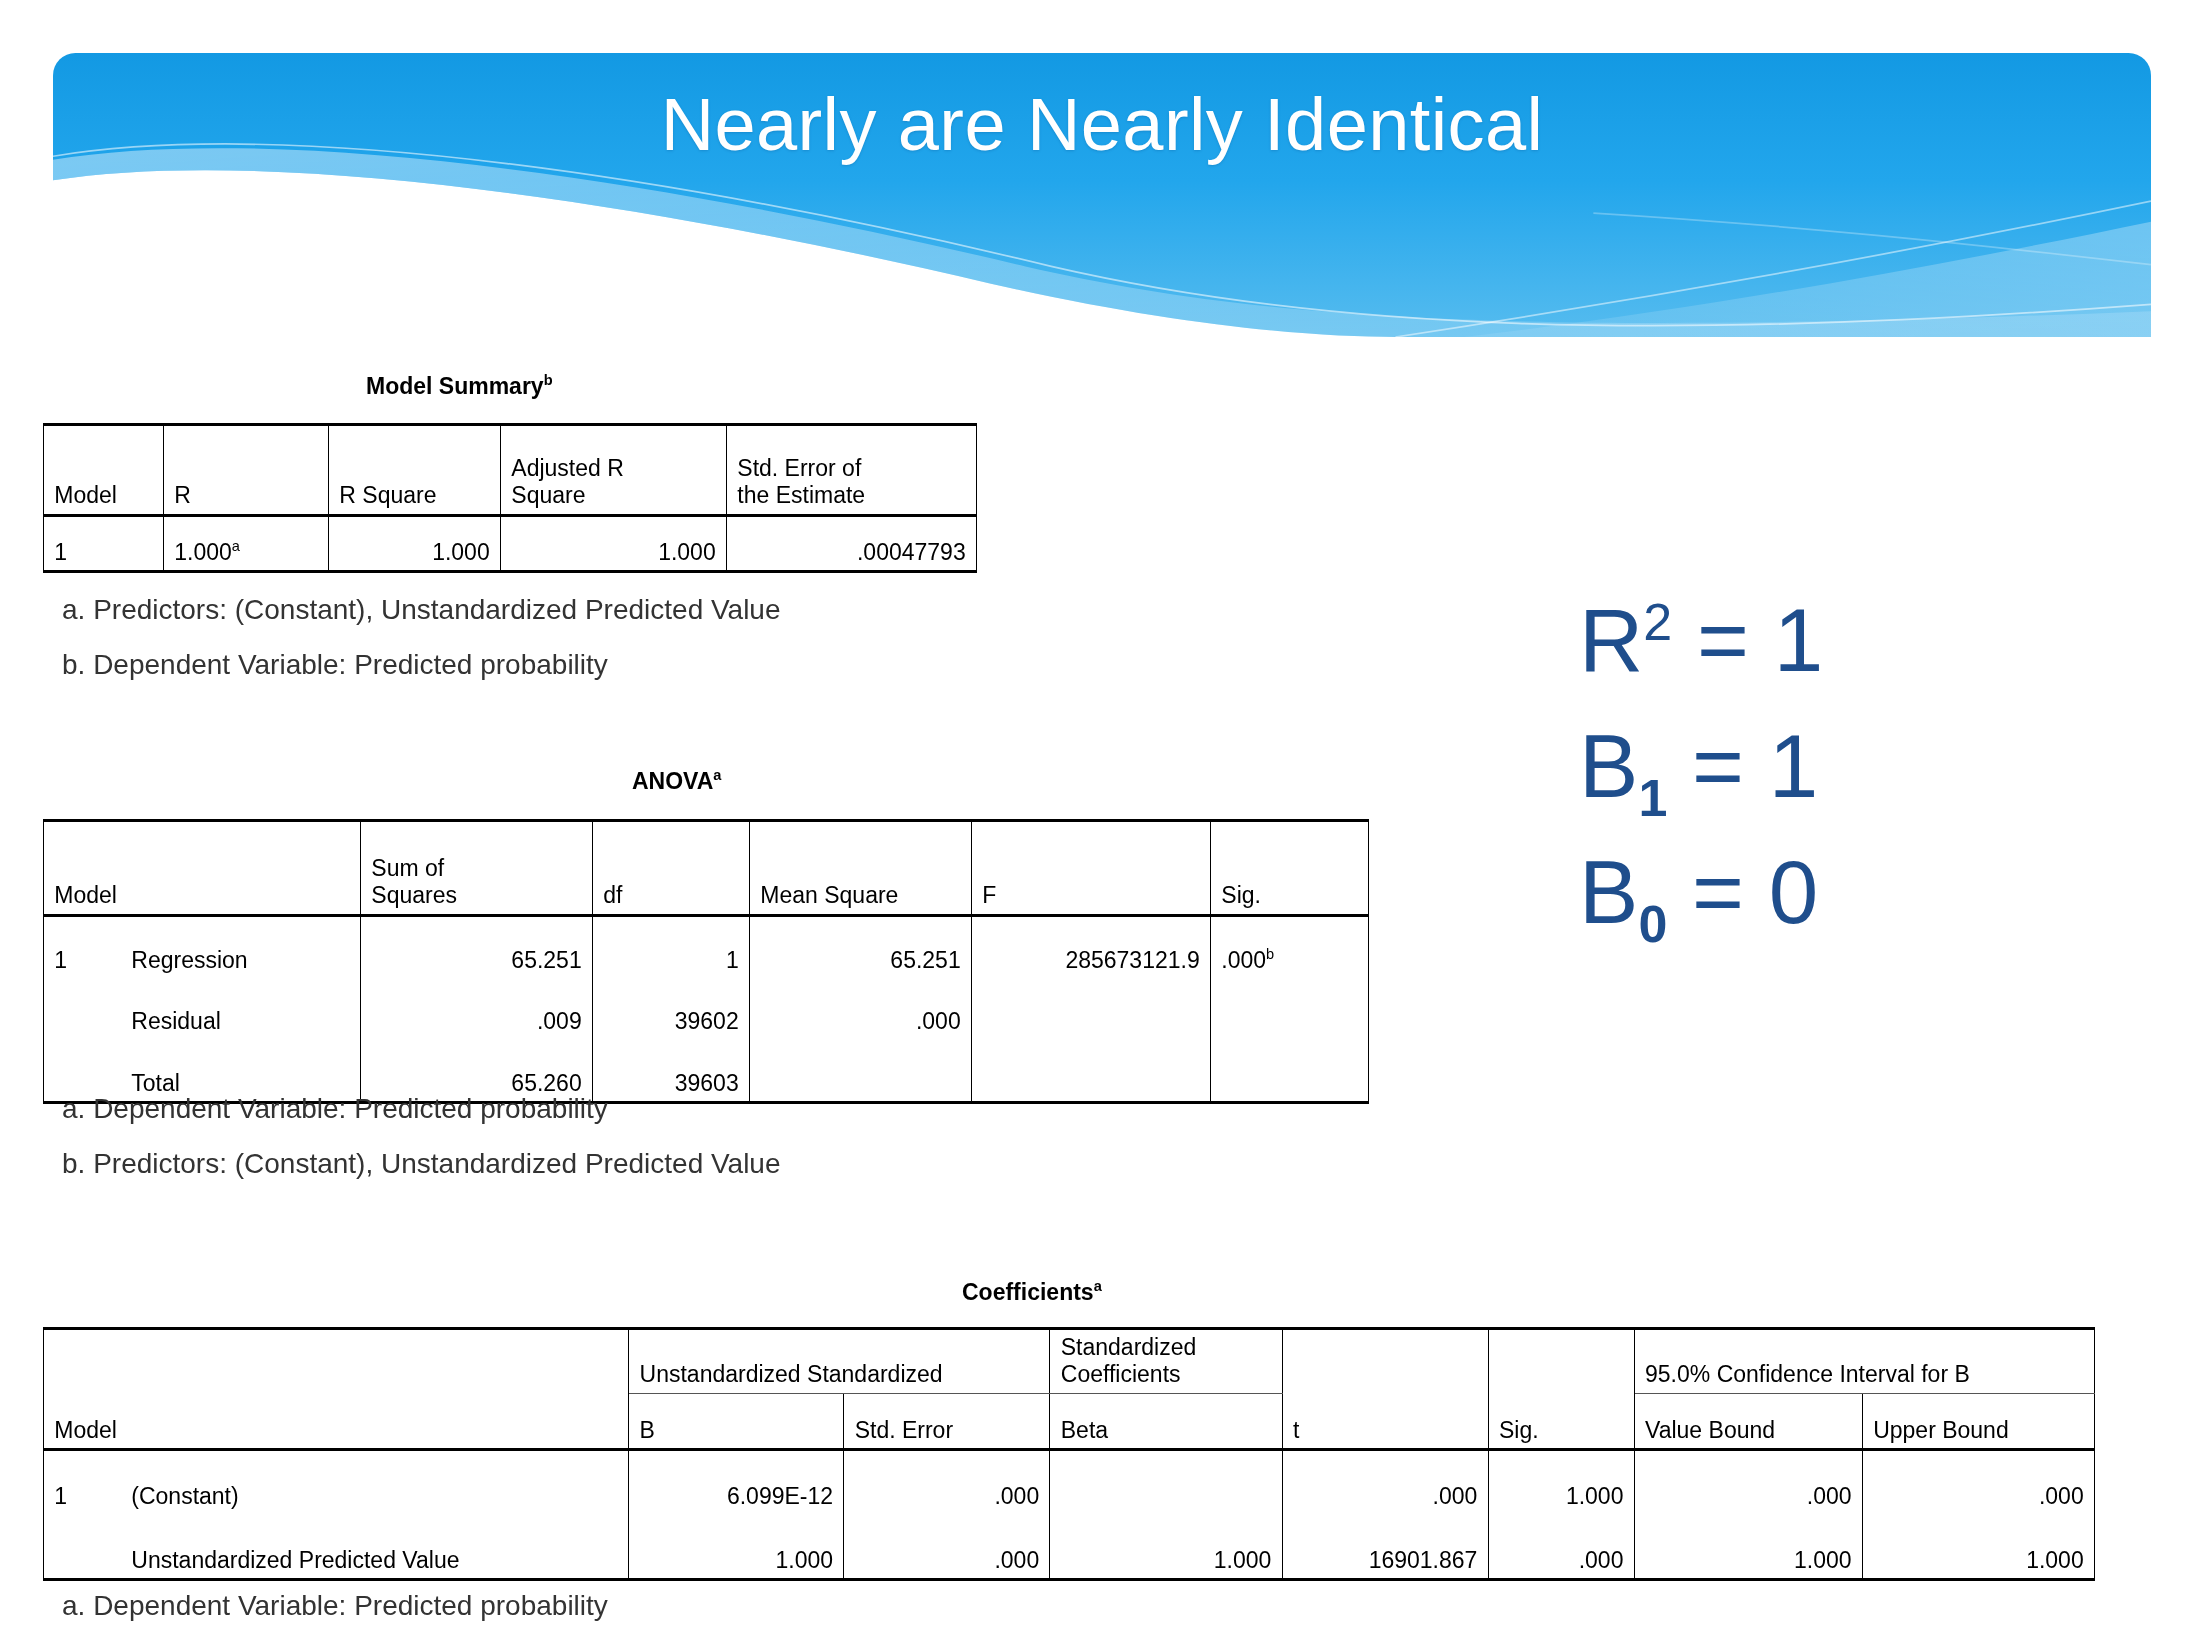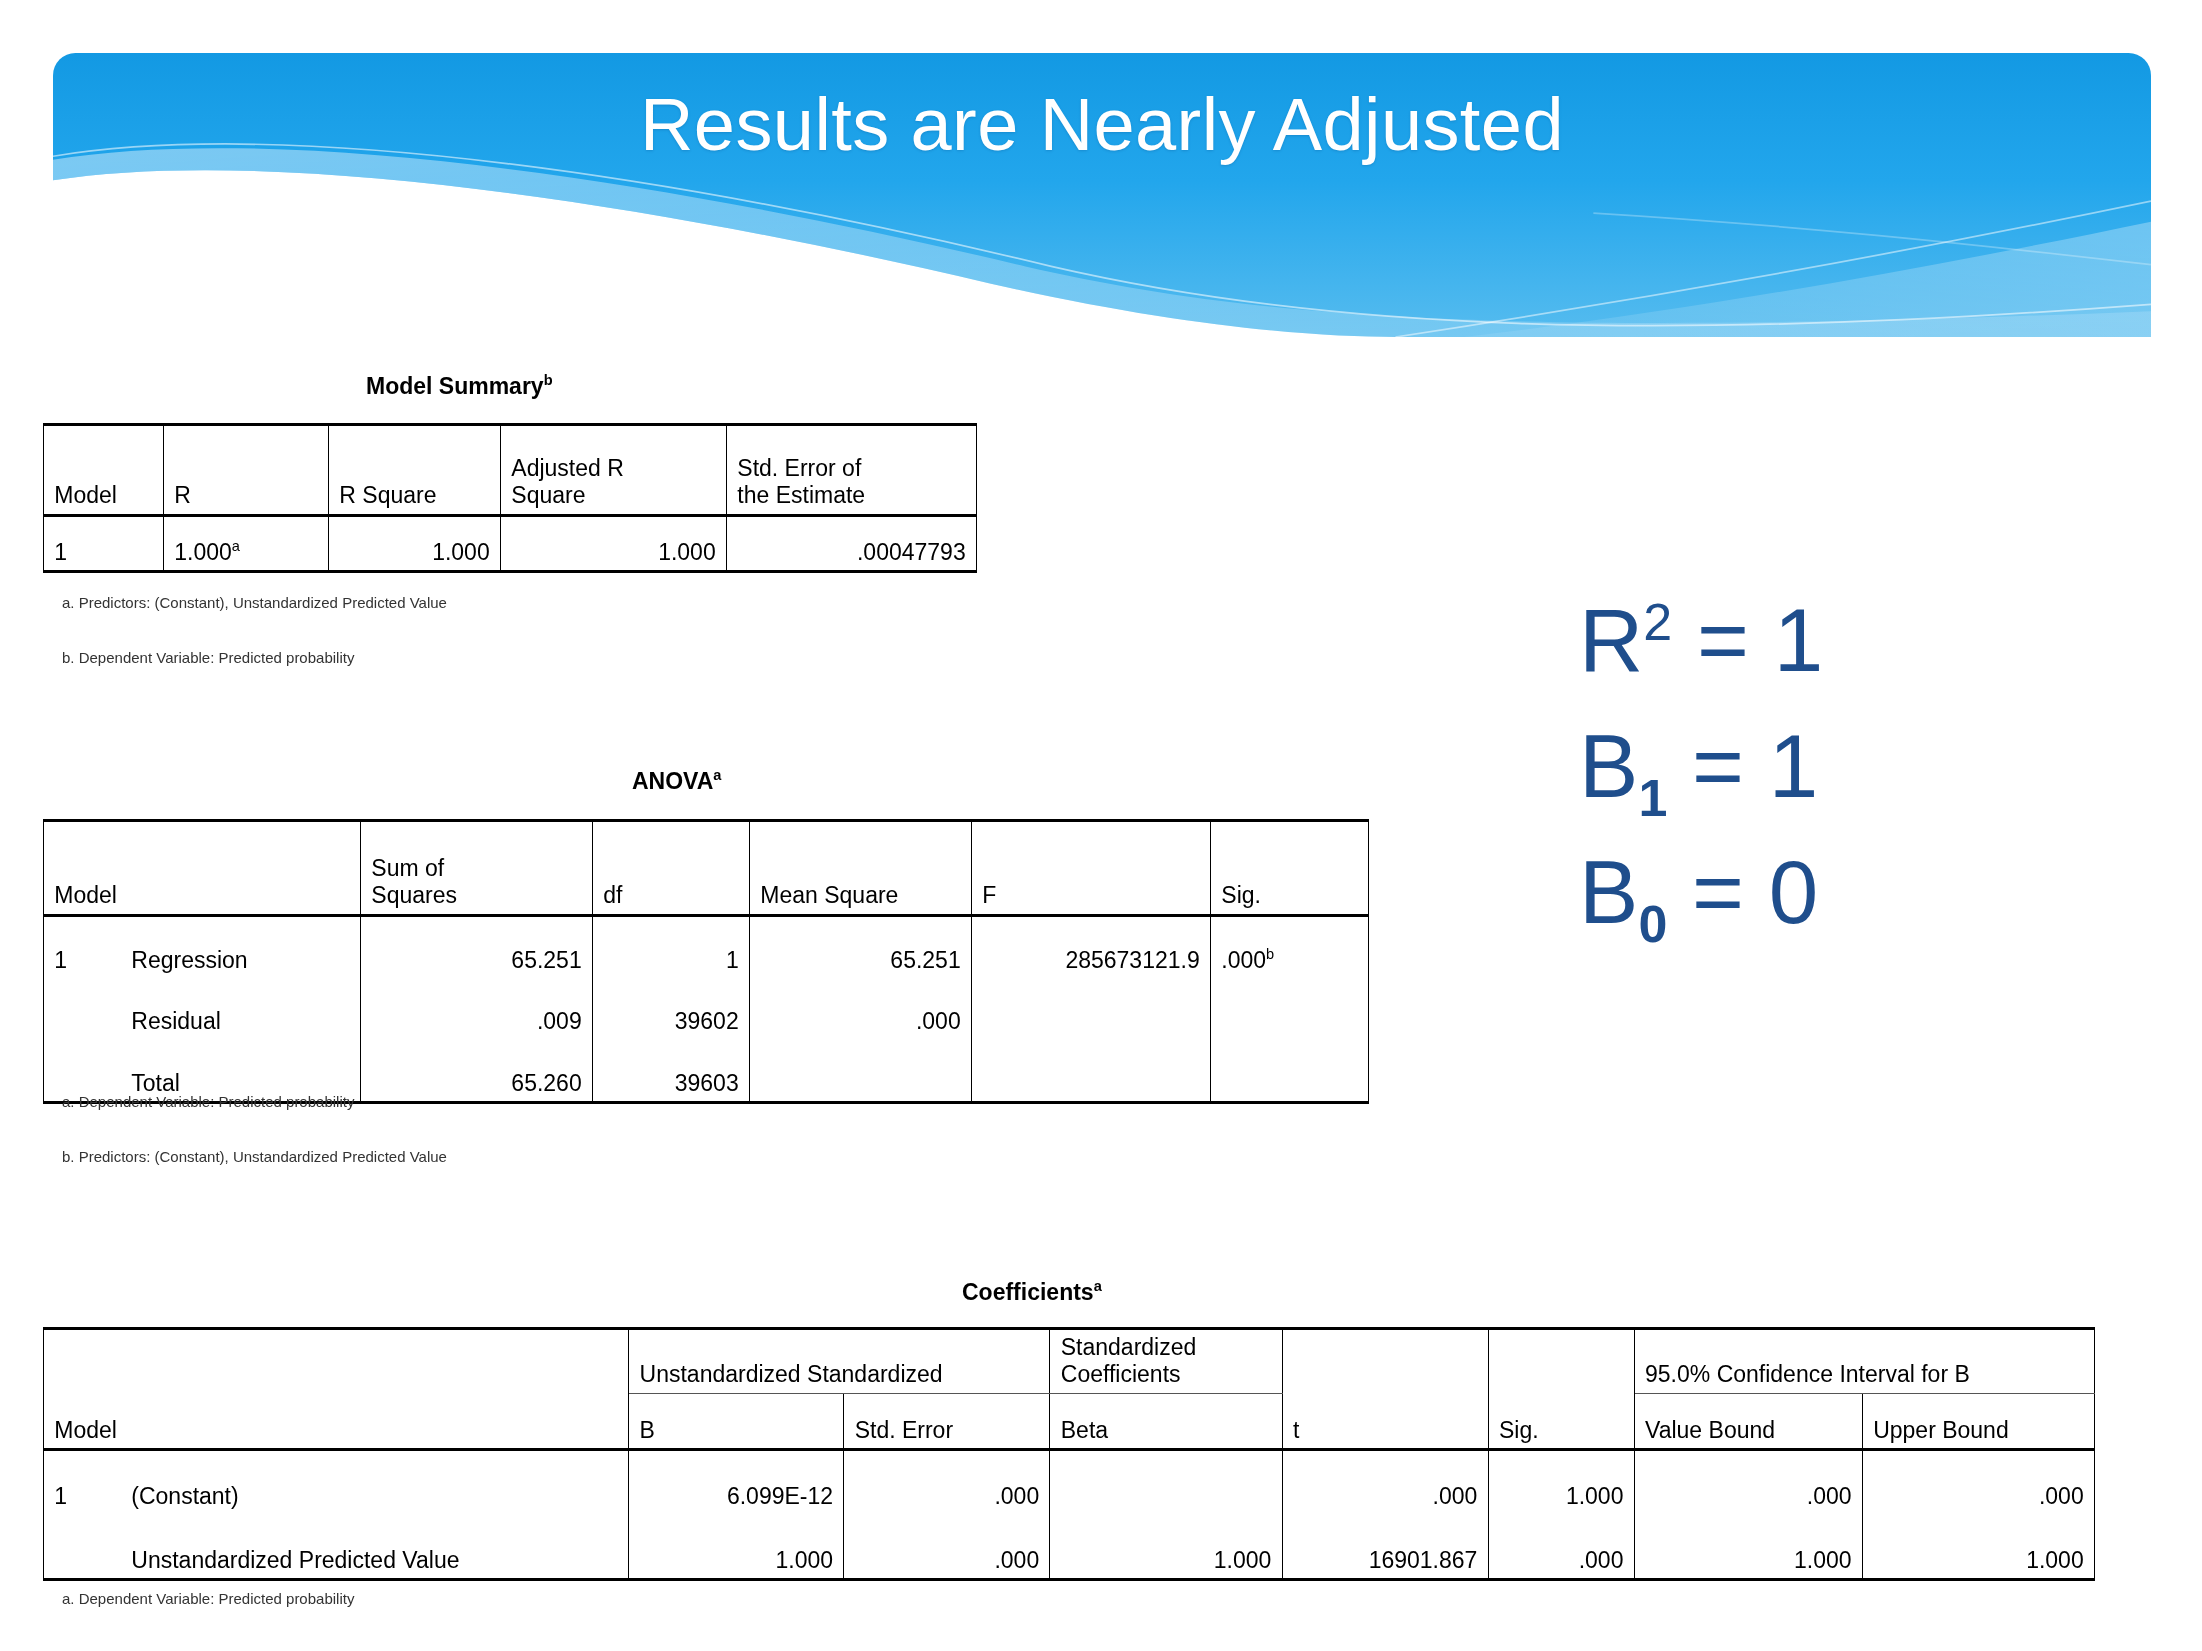--- a/index.html
+++ b/index.html
@@ -158,7 +158,7 @@
   </svg>
 </div>
 
-<div id="slide-title">Results are Nearly Adjusted</div>
+<div id="slide-title">Nearly are Nearly Identical</div>
 
 <div class="spss-title" style="left:366px; top:373px;"><span>Model Summary</span><sup>b</sup></div>
 

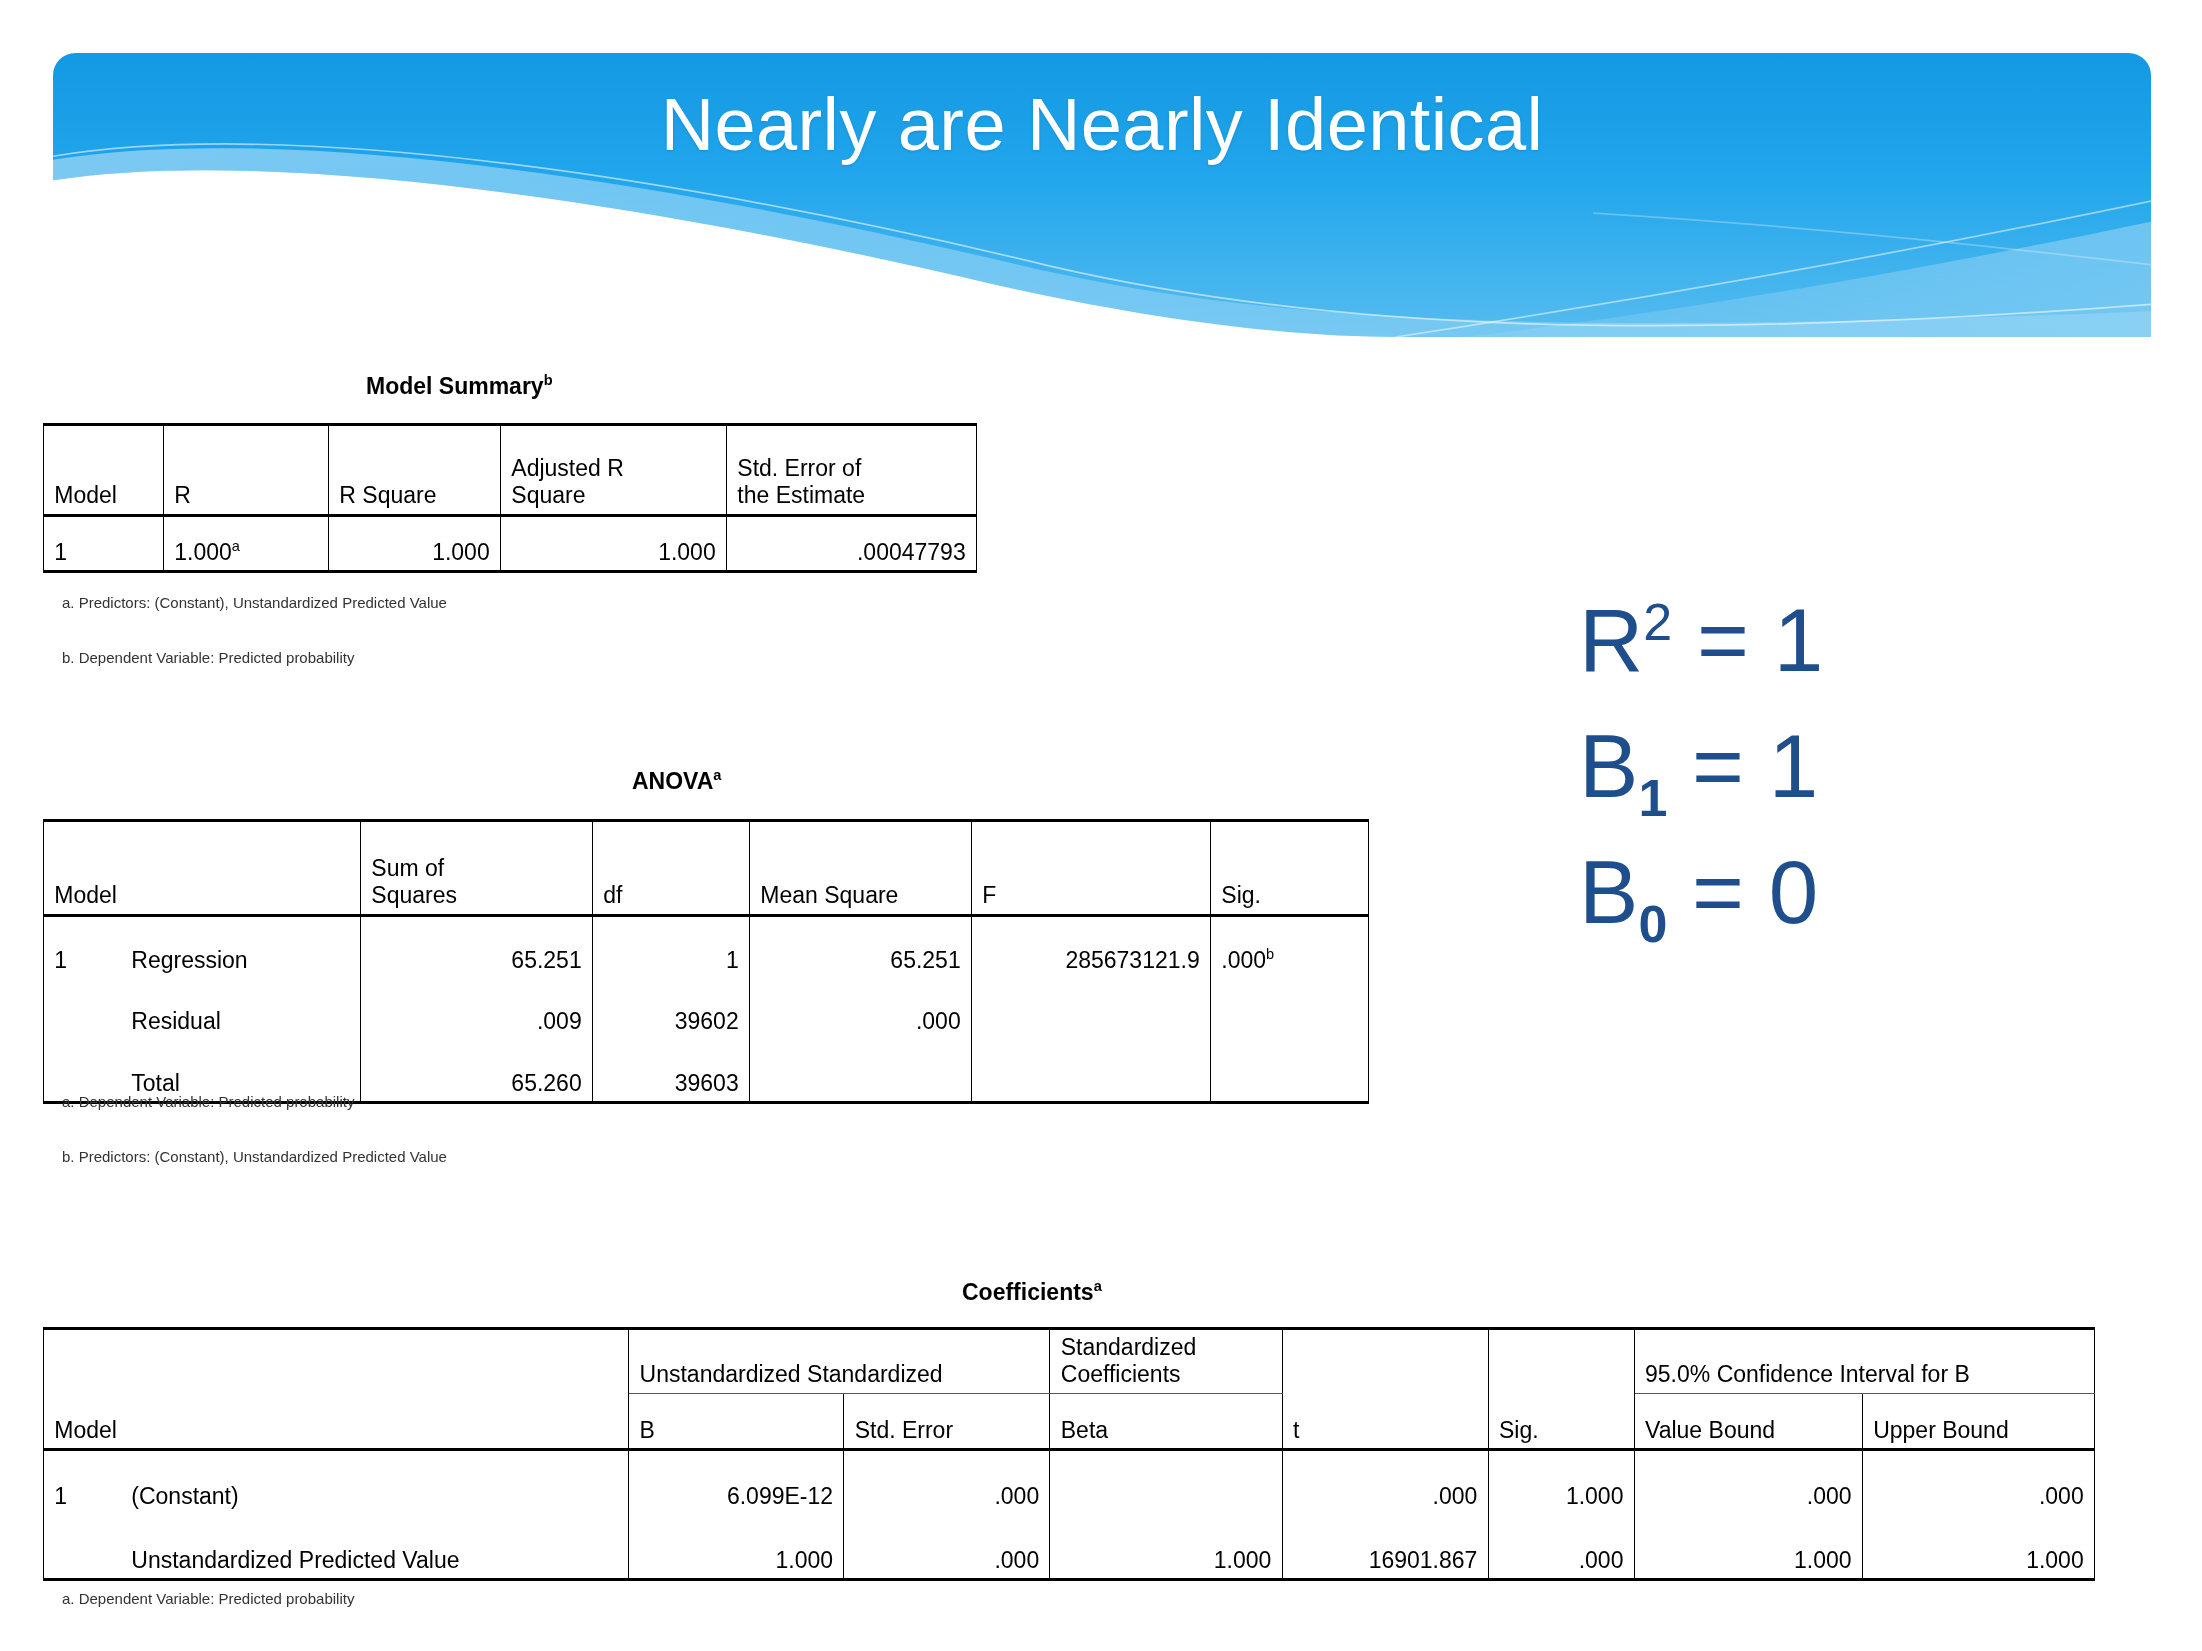--- a/index.html
+++ b/index.html
@@ -93,7 +93,7 @@
   .footnote {
     position: absolute;
     font-family: "Liberation Sans", sans-serif;
-    font-size: 15px;
+    font-size: 28px;
     color: #333333;
     white-space: nowrap;
   }

